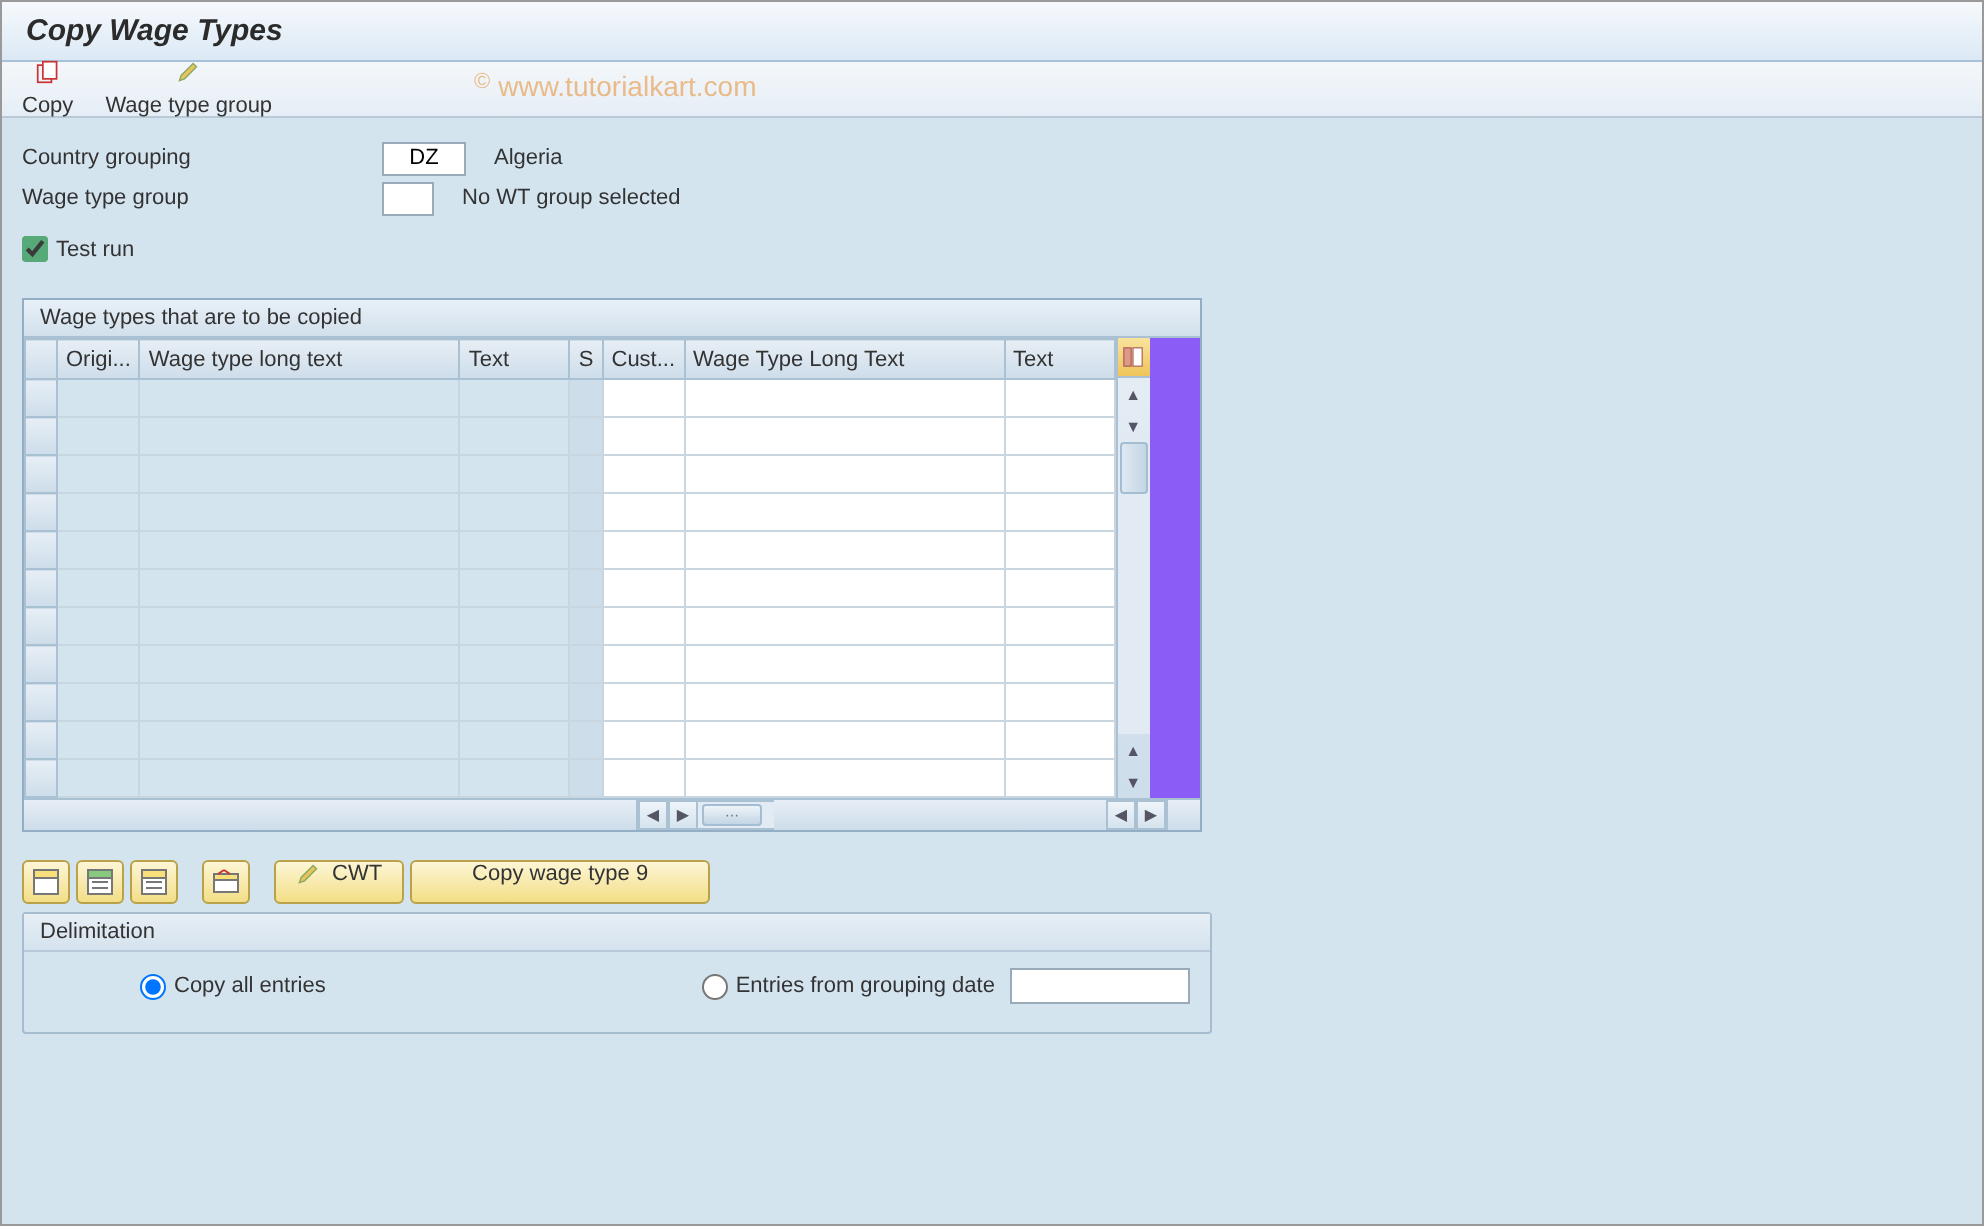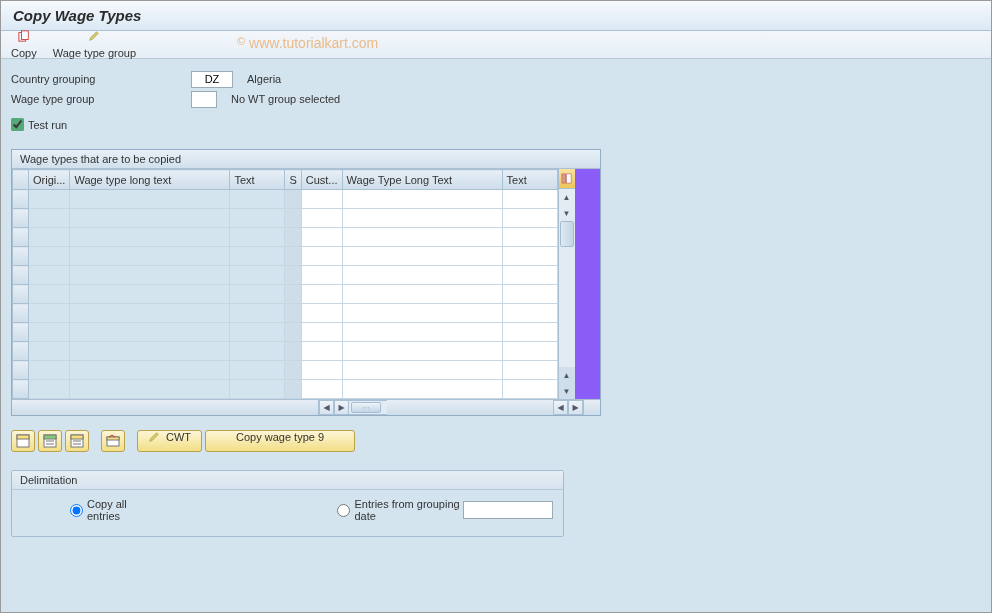--- a/index.html
+++ b/index.html
@@ -178,10 +178,10 @@
   .text-btn.mid { min-width: 130px; }
   
   .group-frame {
-    margin-top: 18px;
+    margin-top: 4px;
     border: 1px solid #a6bccf;
     background: #d4e4ef;
-    width: 553px;
+    width: 595px;
     border-radius:2px;
   }
   .group-title {

